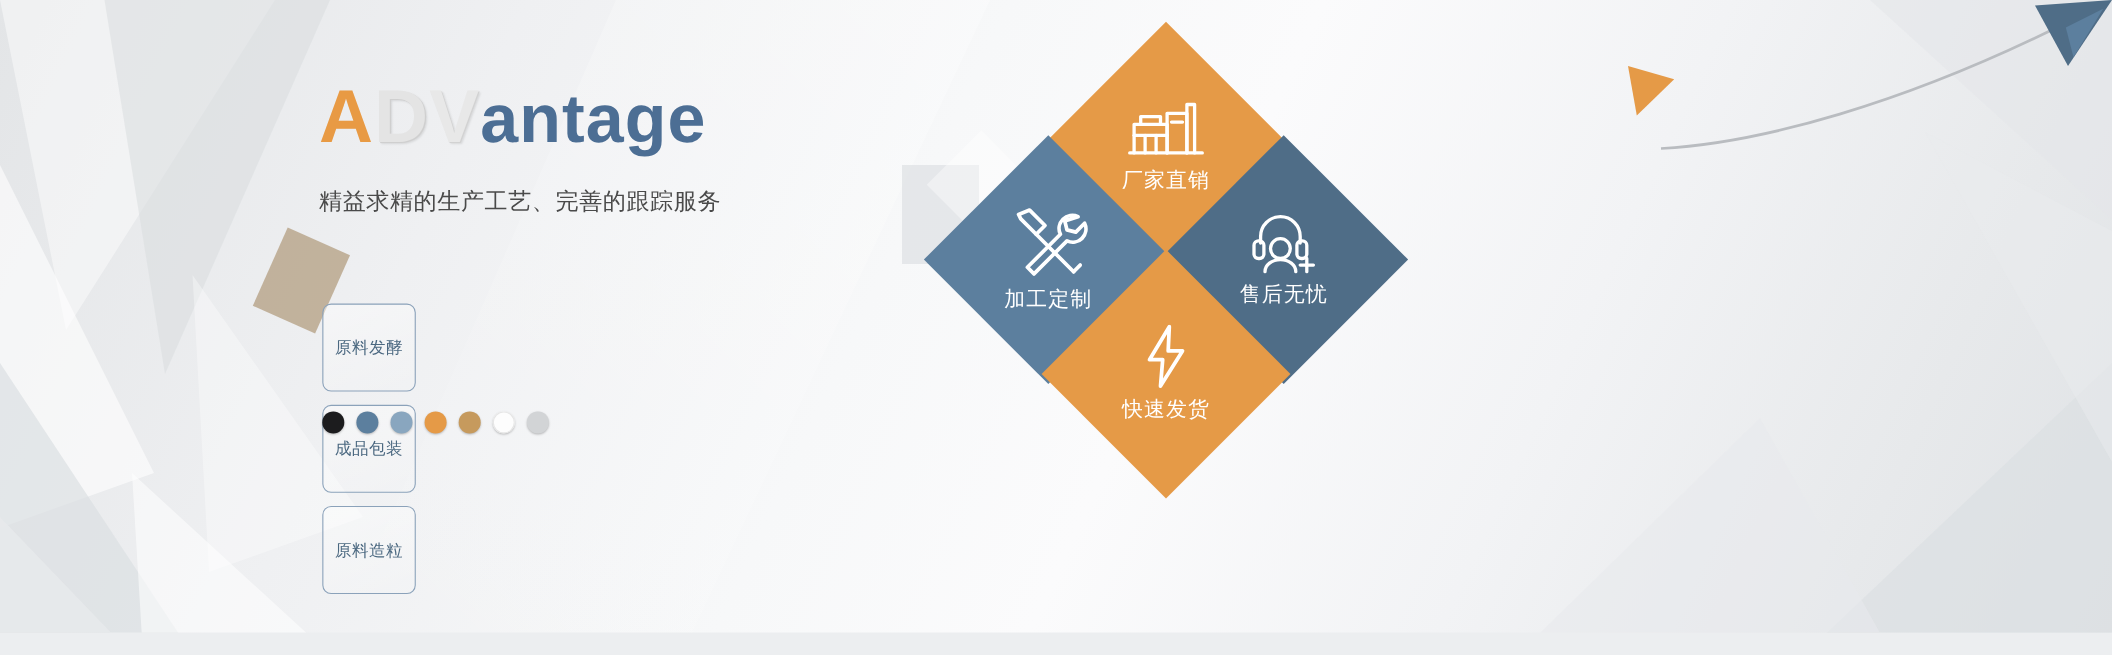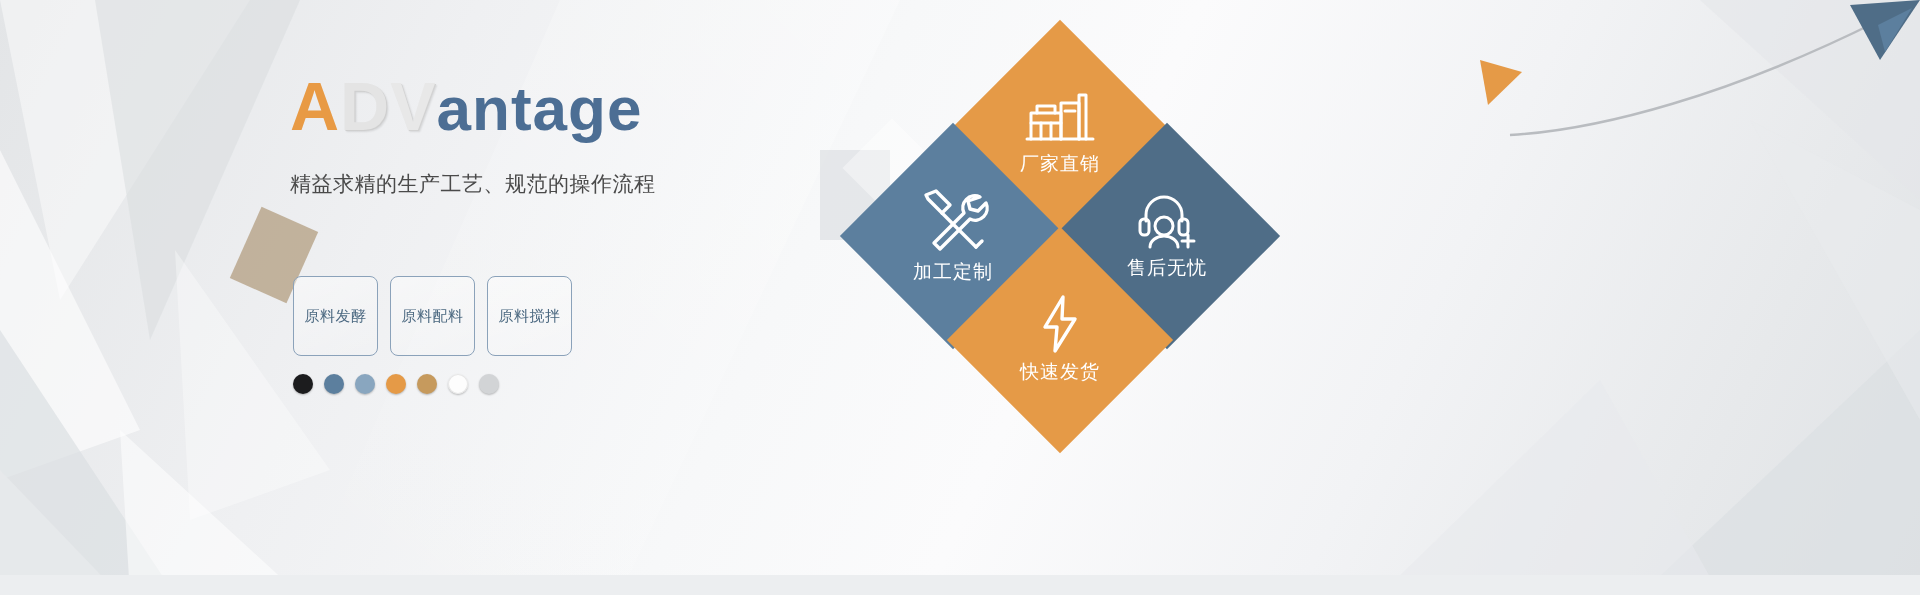--- a/index.html
+++ b/index.html
@@ -199,7 +199,7 @@
     <h1 id="headline"><span class="seg-a">A</span><span class="seg-d">D</span><span class="seg-v">V</span><span class="seg-rest">antage</span></h1>
 
     <div id="subtitle">
-      <div>精益求精的生产工艺、规范的操作流程</div>
+      <div>精益求精的生产工艺、完善的跟踪服务</div>
     </div>
   </div>
 

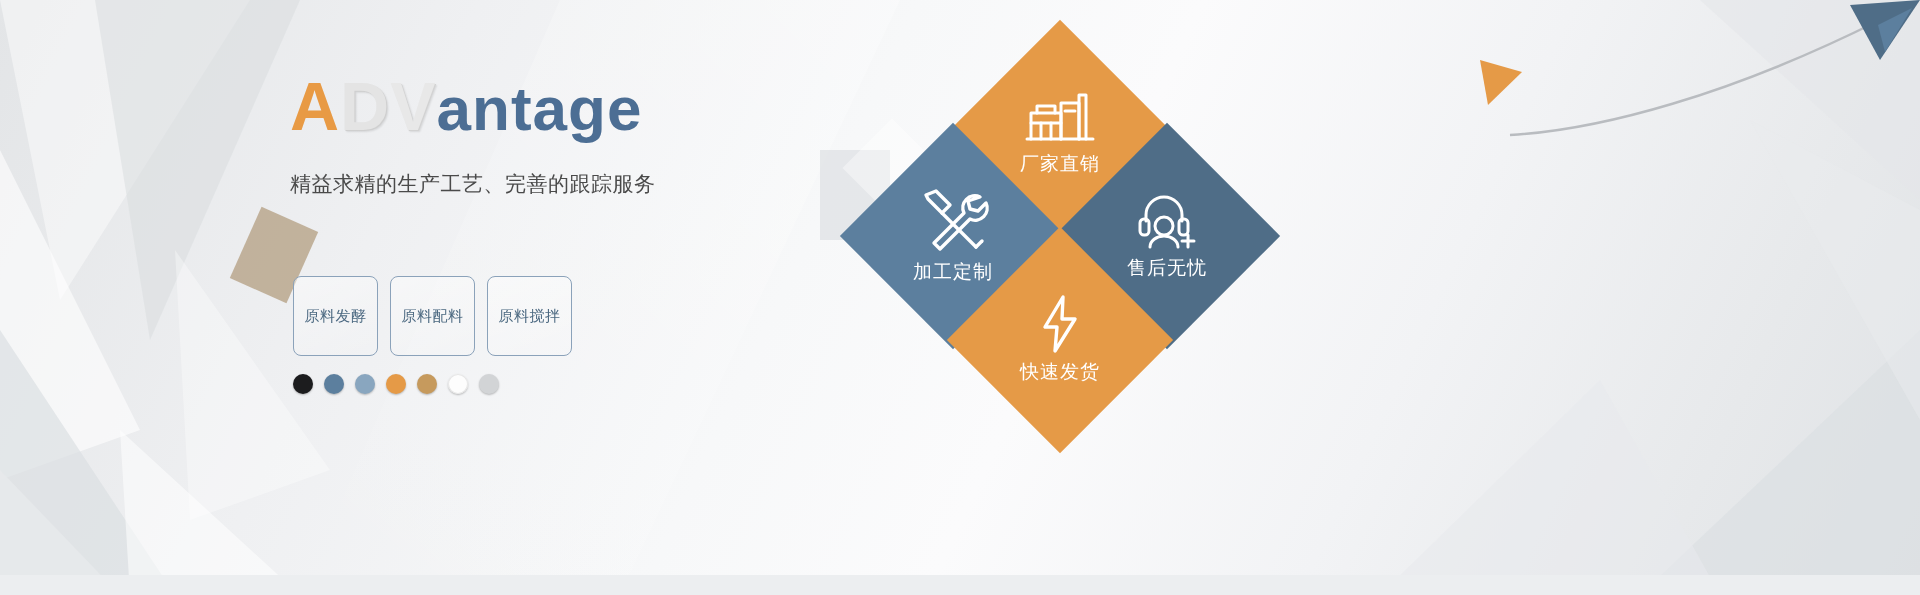--- a/index.html
+++ b/index.html
@@ -62,6 +62,7 @@
     left:293px; top:276px;
     display:flex;
     gap:12px;
+    flex-direction:column;
   }
   .proc-box {
     width:85px; height:80px;

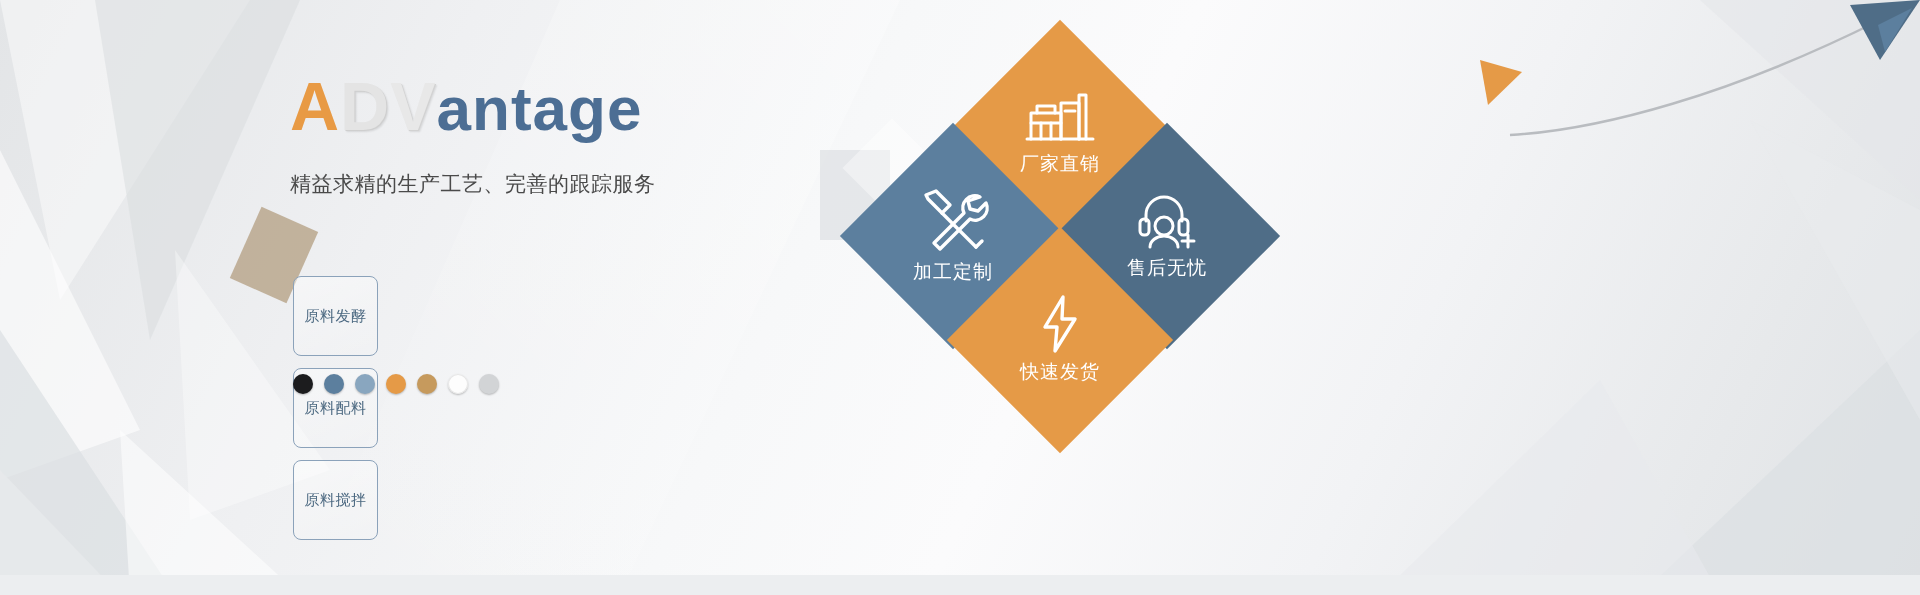--- a/index.html
+++ b/index.html
@@ -209,7 +209,7 @@
         <span>原料发酵</span>
       </div>
       <div class="proc-box">
-        <span>原料配料</span>
+        <span>成品包装</span>
       </div>
       <div class="proc-box">
         <span>原料搅拌</span>

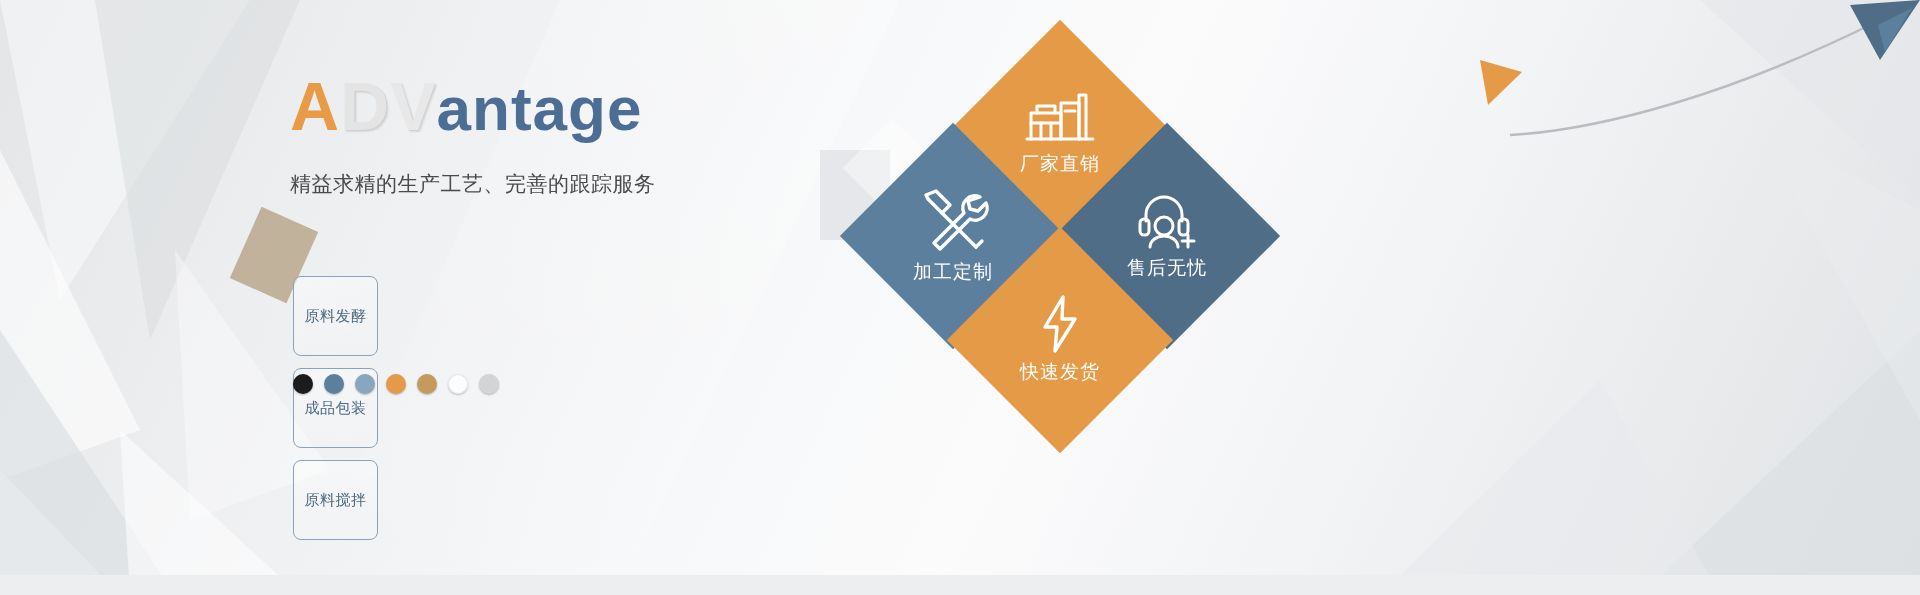--- a/index.html
+++ b/index.html
@@ -212,7 +212,7 @@
         <span>成品包装</span>
       </div>
       <div class="proc-box">
-        <span>原料搅拌</span>
+        <span>原料造粒</span>
       </div>
     </div>
 

